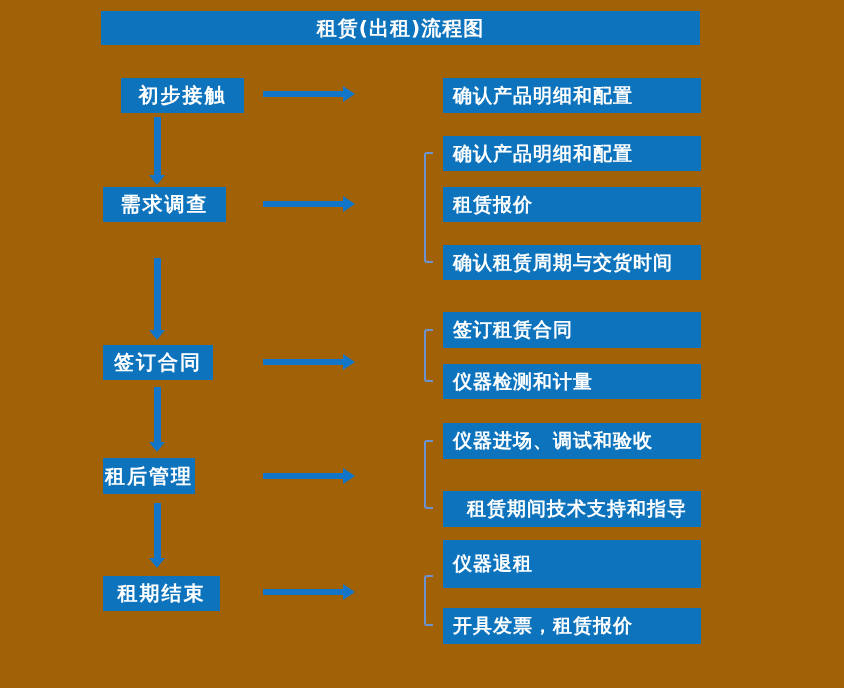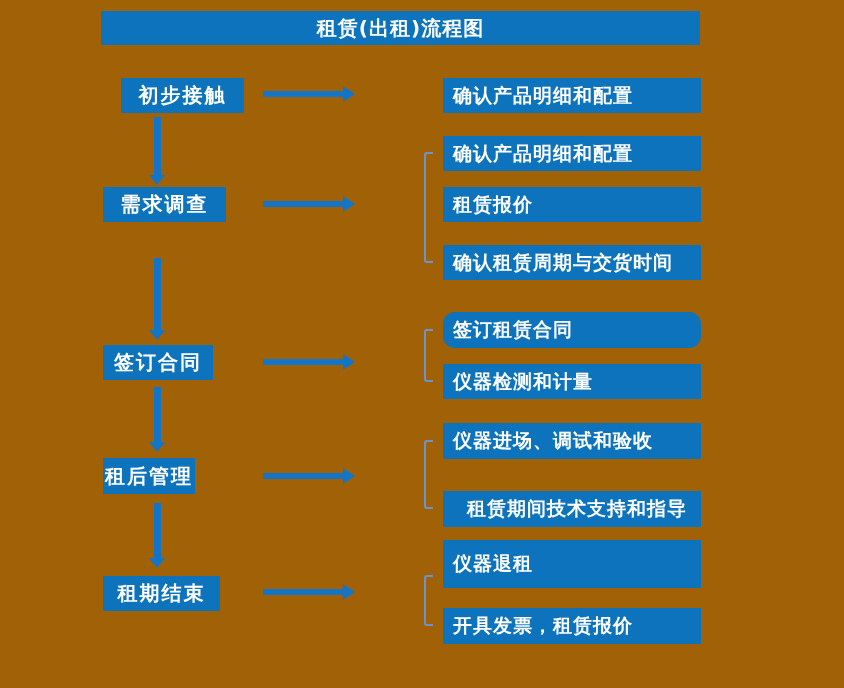--- a/index.html
+++ b/index.html
@@ -133,7 +133,7 @@
   <div class="detail-box" style="top:136px;">确认产品明细和配置</div>
   <div class="detail-box" style="top:187px;">租赁报价</div>
   <div class="detail-box" style="top:245px;">确认租赁周期与交货时间</div>
-  <div class="detail-box" style="top:312px; height:36px;border-radius:12px;">签订租赁合同</div>
+  <div class="detail-box" style="top:312px; height:36px;">签订租赁合同</div>
   <div class="detail-box" style="top:364px;">仪器检测和计量</div>
   <div class="detail-box" style="top:423px; height:36px;">仪器进场、调试和验收</div>
   <div class="detail-box" style="top:491px; height:36px;padding-left:24px;">租赁期间技术支持和指导</div>

